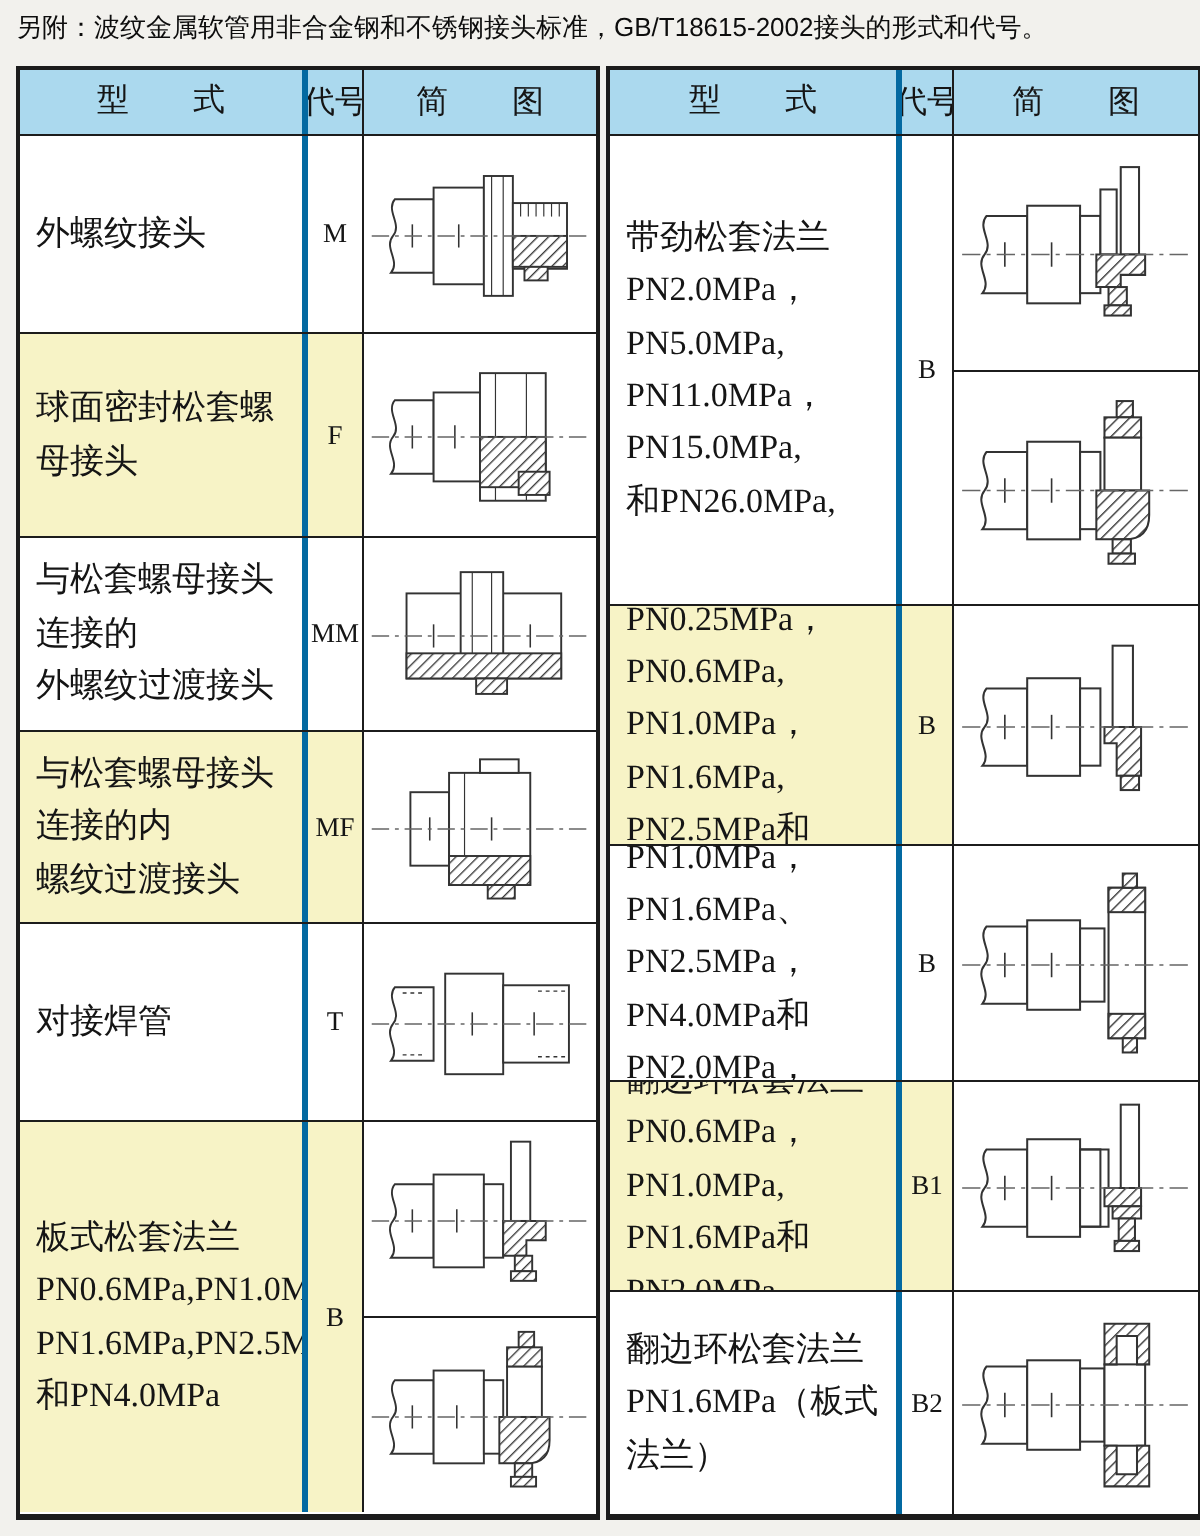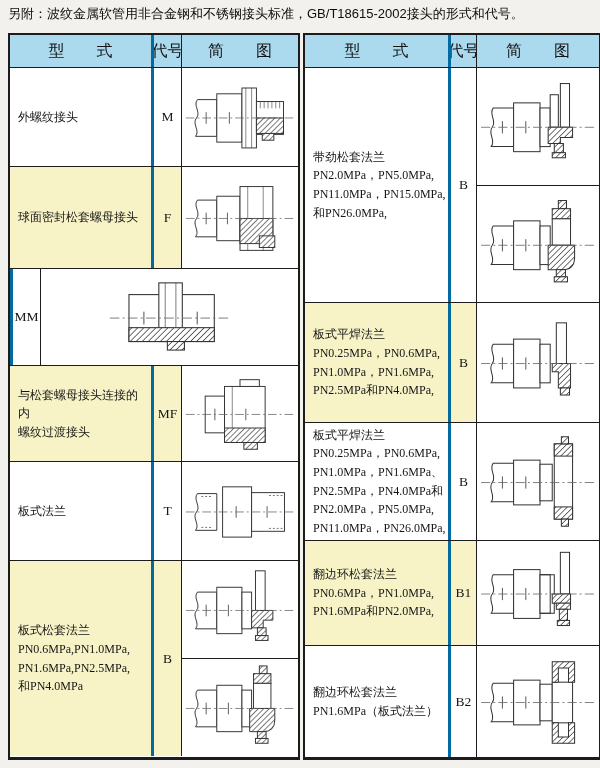--- a/index.html
+++ b/index.html
@@ -28,7 +28,7 @@
   .c-type{
     display:flex;align-items:center;
     padding:4px 2px 4px 8px;
-    font-size:12px;line-height:1.55;white-space:pre-line;
+    font-size:17px;line-height:1.55;white-space:pre-line;
   }
   .lt .c-type{width:141px;}
   .rt .c-type{width:143px;}

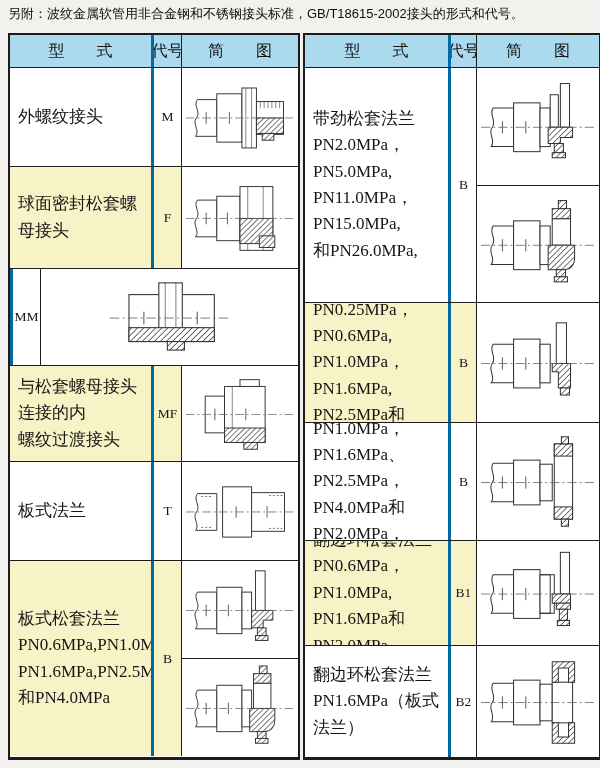--- a/index.html
+++ b/index.html
@@ -127,6 +127,8 @@
     </div>
 
     <div class="row" style="height:97px">
+      <div class="cell c-type">与松套螺母接头连接的
+外螺纹过渡接头</div>
       <div class="cell c-code">MM</div>
       <div class="cell c-diag">
         <div class="subdiag">

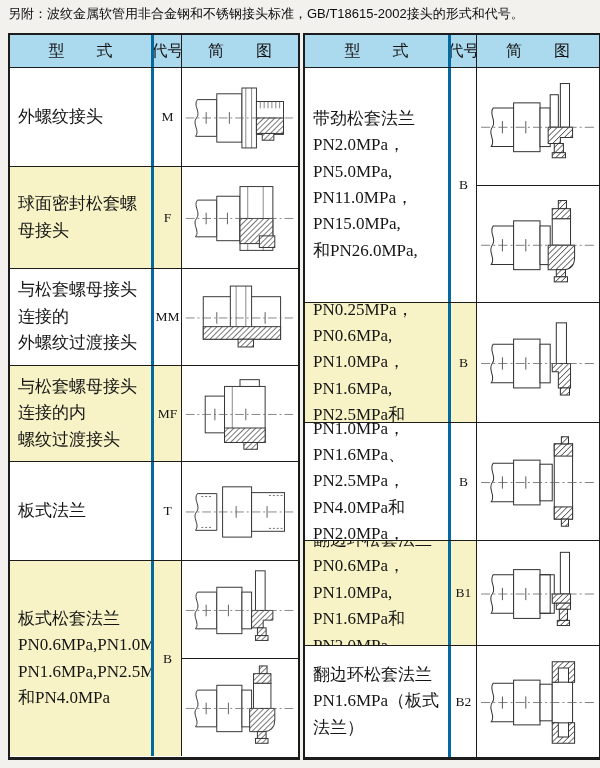--- a/index.html
+++ b/index.html
@@ -181,7 +181,7 @@
     </div>
 
     <div class="row" style="height:99px">
-      <div class="cell c-type">板式法兰</div>
+      <div class="cell c-type">对接焊管</div>
       <div class="cell c-code">T</div>
       <div class="cell c-diag">
         <div class="subdiag">

